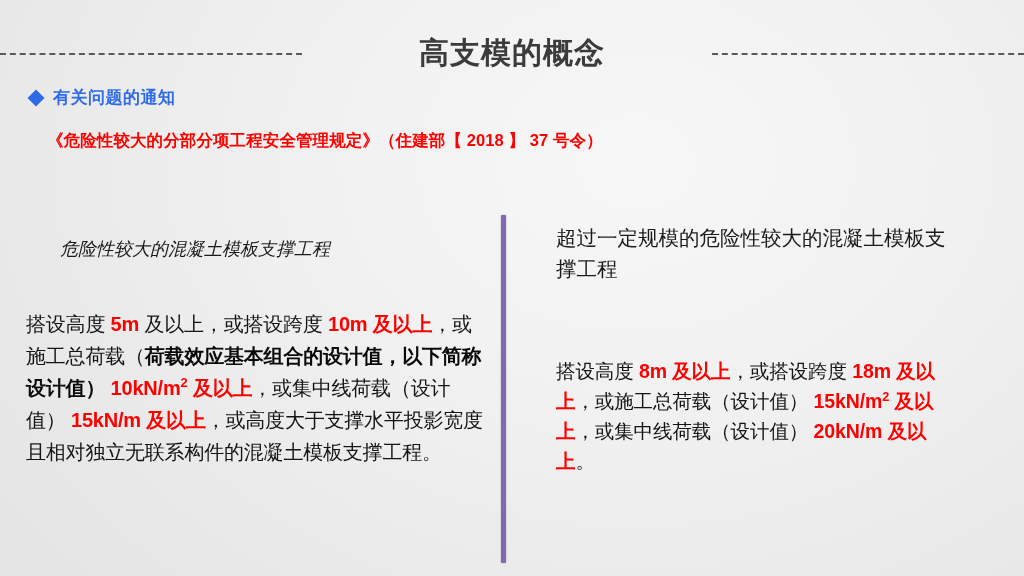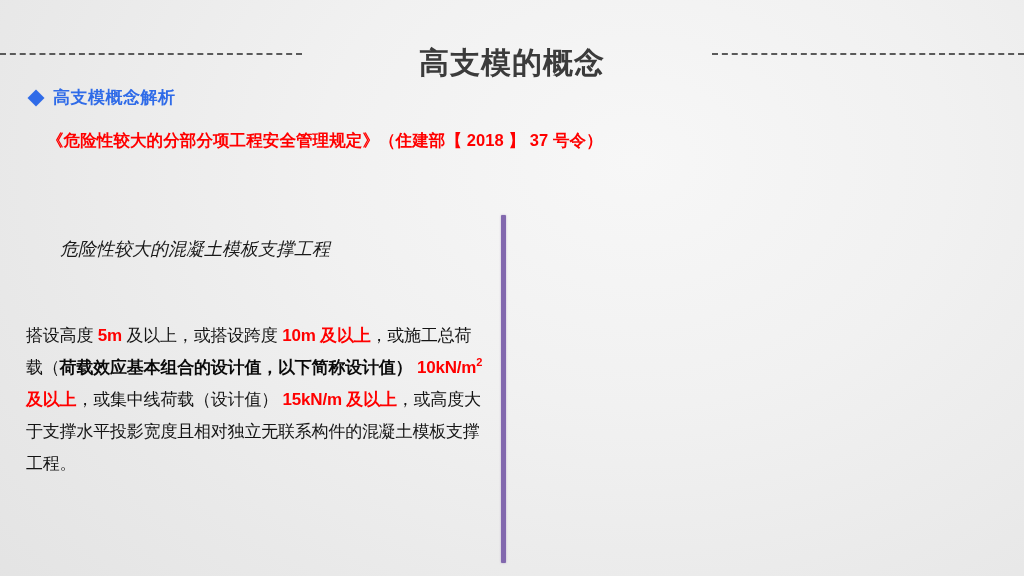--- a/index.html
+++ b/index.html
@@ -43,7 +43,7 @@
   #page-title {
     position: absolute;
     left: 0;
-    top: 12px;
+    top: 0;
     width: 1024px;
     text-align: center;
     font-size: 30px;
@@ -52,7 +52,6 @@
     letter-spacing: 1px;
     line-height: 46px;
     white-space: nowrap;
-    font-family: Liberation Mono, monospace;
   }
 
   

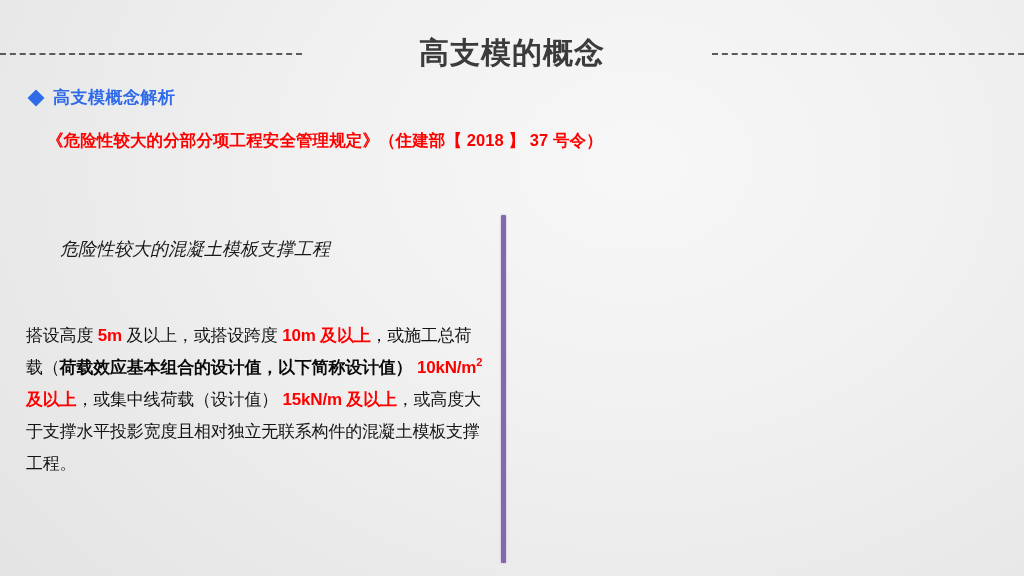--- a/index.html
+++ b/index.html
@@ -163,7 +163,7 @@
 
   <div id="section-heading">
     <span id="diamond-bullet"></span>
-    <span id="section-heading-text">高支模概念解析</span>
+    <span id="section-heading-text">有关问题的通知</span>
   </div>
 
   <div id="regulations">

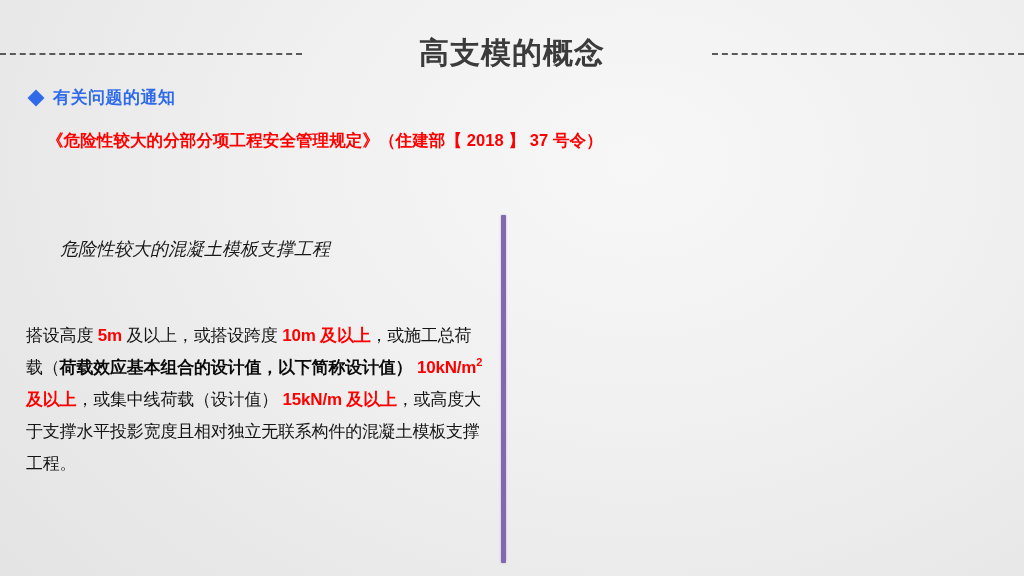--- a/index.html
+++ b/index.html
@@ -177,6 +177,10 @@
     <div class="col-body"><span class="t-normal">搭设高度 </span><span class="t-red">5m</span><span class="t-normal"> 及以上，或搭设跨度 </span><span class="t-red">10m 及以上</span><span class="t-normal">，或施工总荷载（</span><span class="t-bold">荷载效应基本组合的设计值，以下简称设计值）</span><span class="t-red"> 10kN/m<sup>2</sup> 及以上</span><span class="t-normal">，或集中线荷载（设计值）</span><span class="t-red"> 15kN/m 及以上</span><span class="t-normal">，或高度大于支撑水平投影宽度且相对独立无联系构件的混凝土模板支撑工程。</span></div>
   </div>
 
+  <div class="column" id="column-right">
+    <div class="col-heading">超过一定规模的危险性较大的混凝土模板支撑工程</div>
+    <div class="col-body"><span class="t-normal">搭设高度 </span><span class="t-red">8m 及以上</span><span class="t-normal">，或搭设跨度 </span><span class="t-red">18m 及以上</span><span class="t-normal">，或施工总荷载（设计值）</span><span class="t-red"> 15kN/m<sup>2</sup> 及以上</span><span class="t-normal">，或集中线荷载（设计值）</span><span class="t-red"> 20kN/m 及以上</span><span class="t-normal">。</span></div>
+  </div>
 
 </div>
 

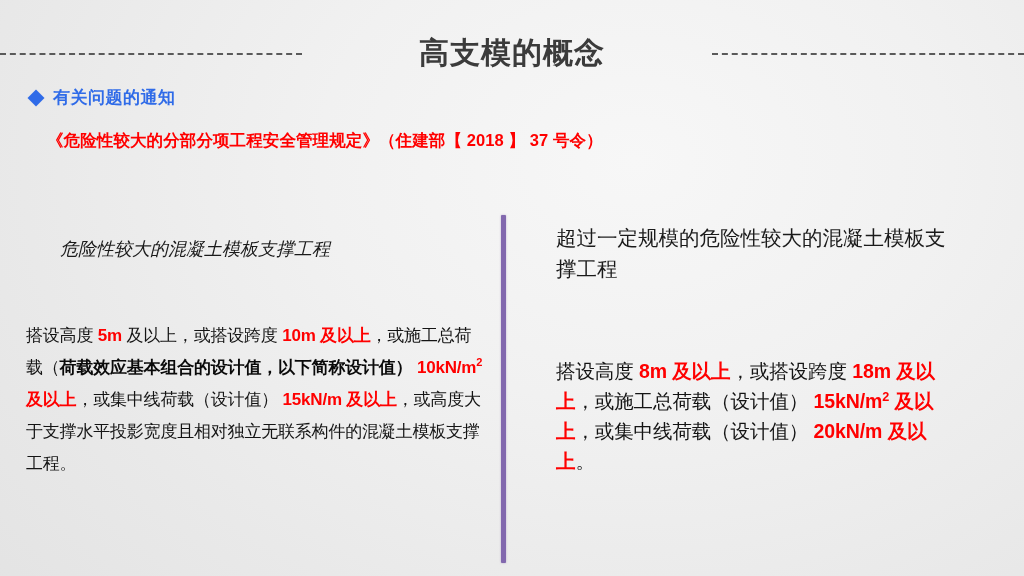--- a/index.html
+++ b/index.html
@@ -132,8 +132,8 @@
     font-weight: bold;
   }
   #column-left .col-body {
-    margin-top: 54px;
-    font-size: 17px;
+    margin-top: 42px;
+    font-size: 20px;
     line-height: 32px;
     letter-spacing: -0.2px;
   }

